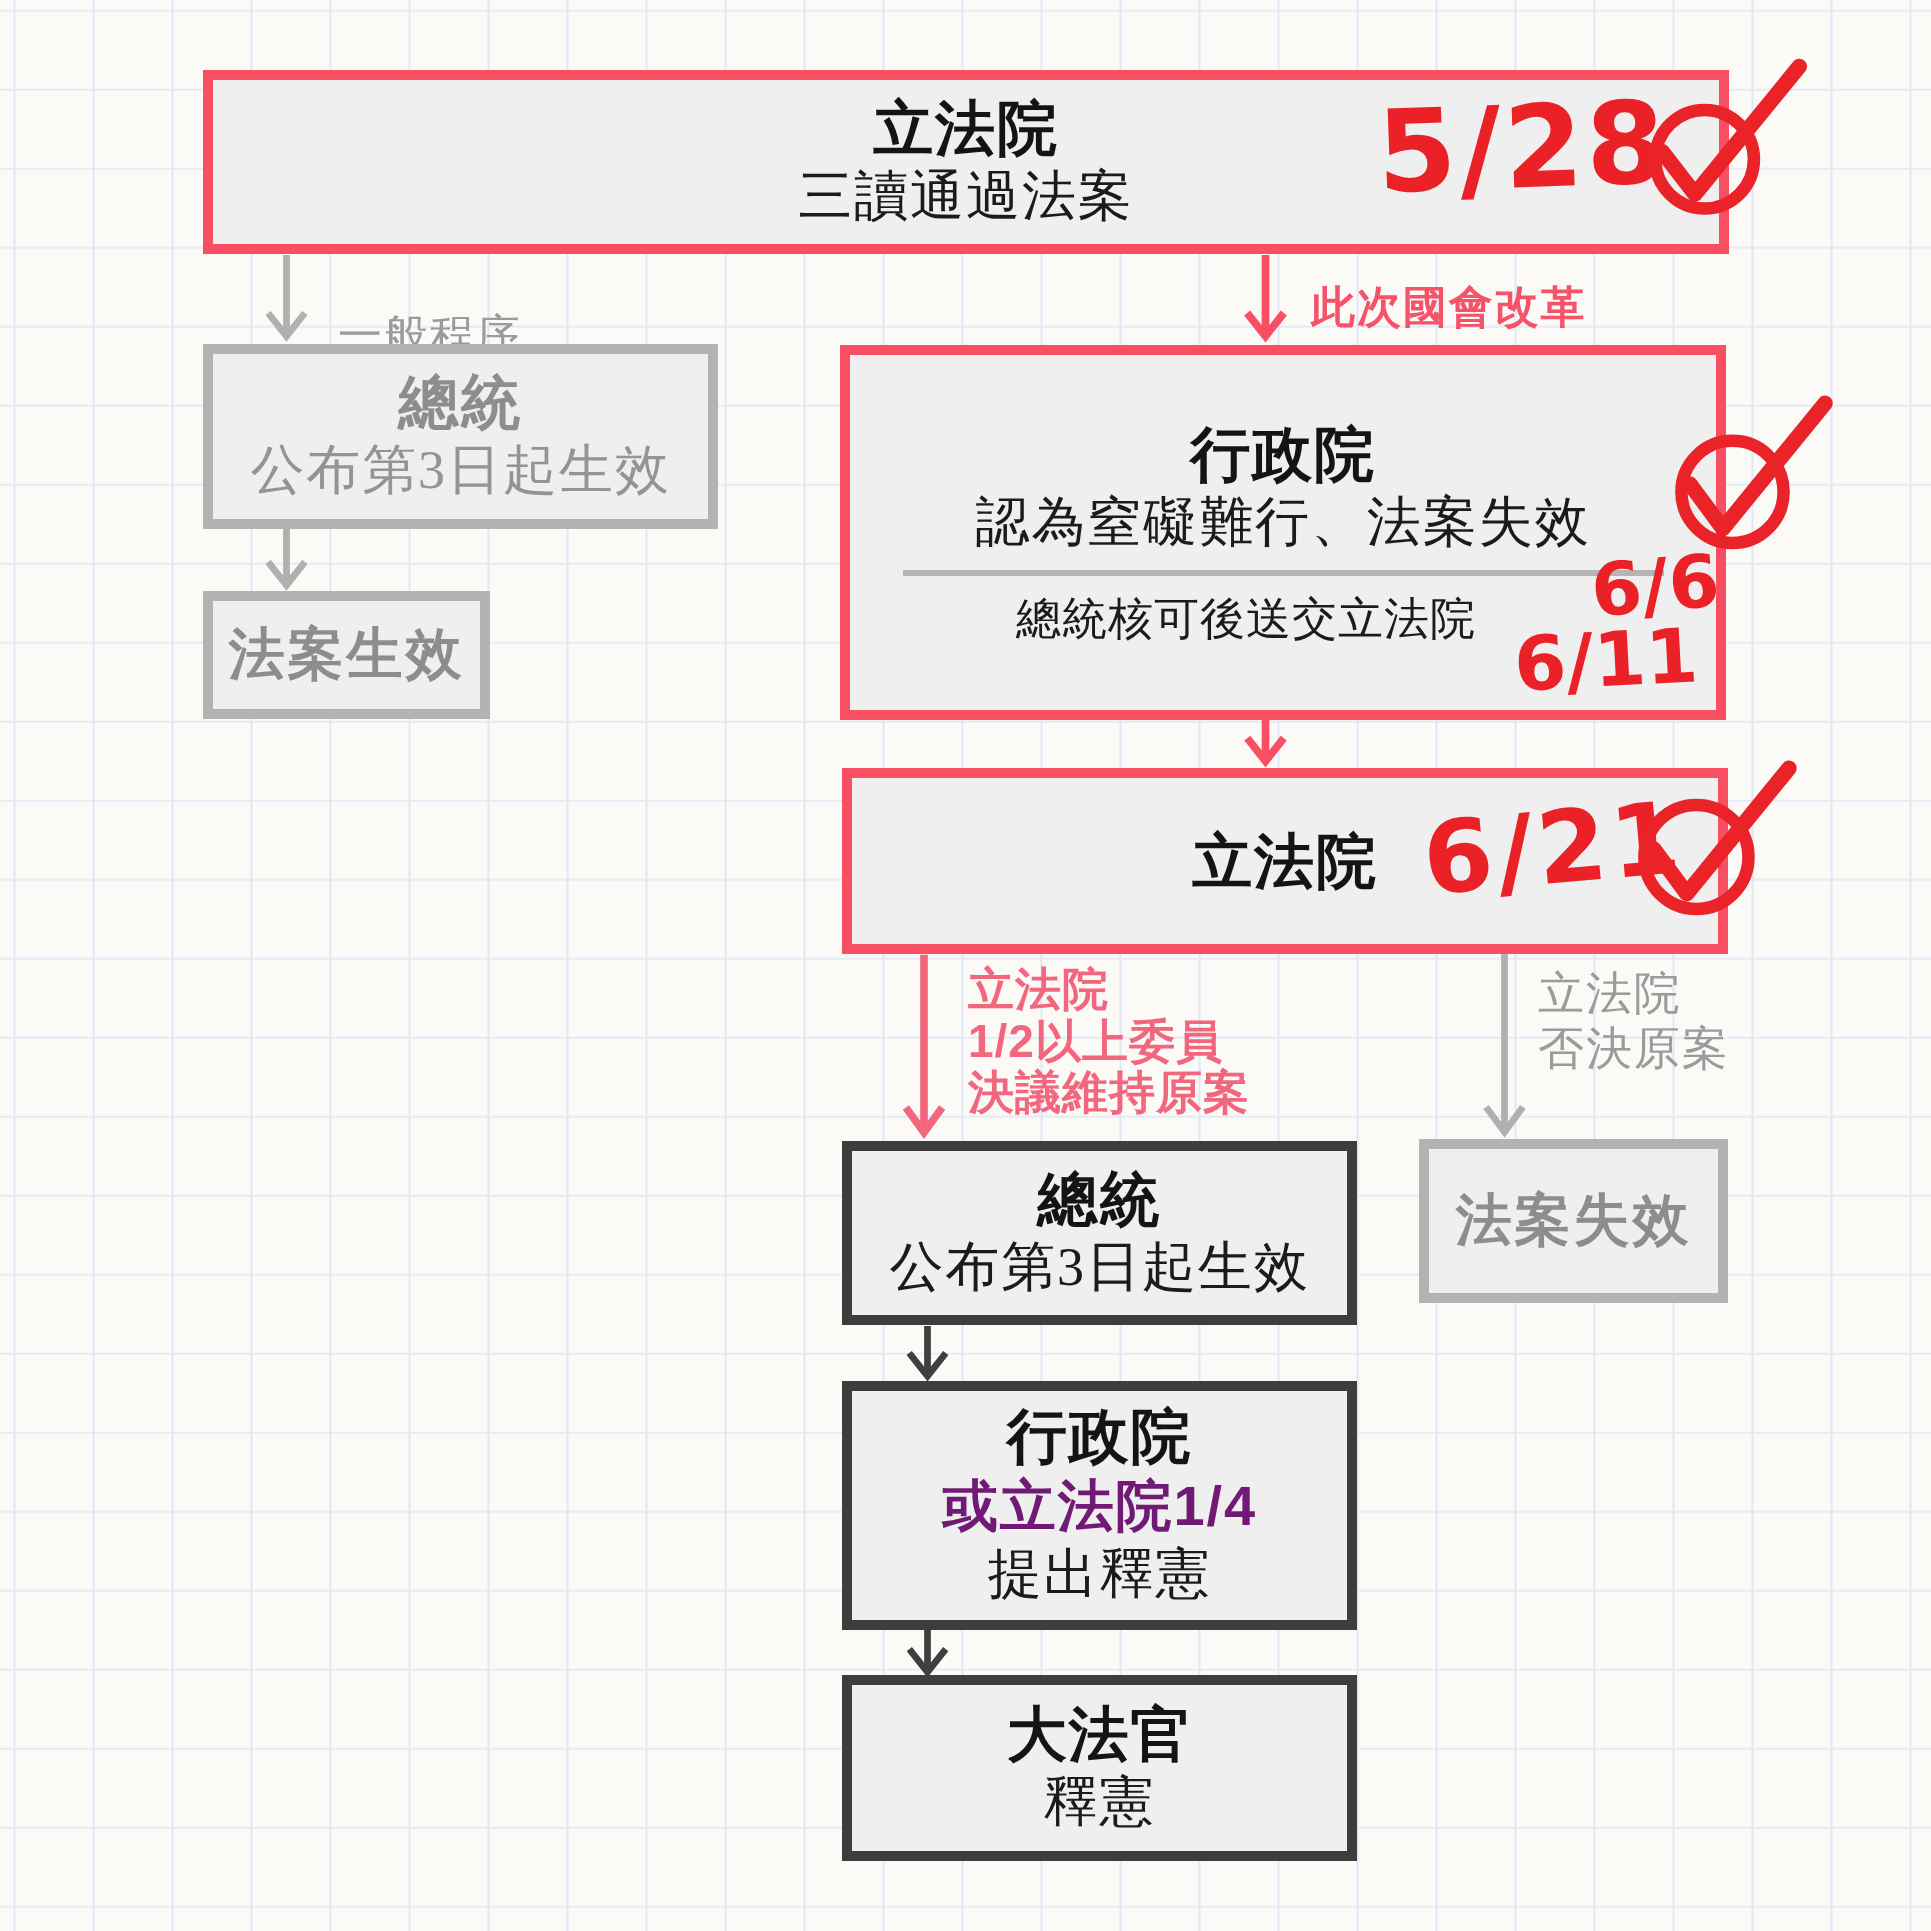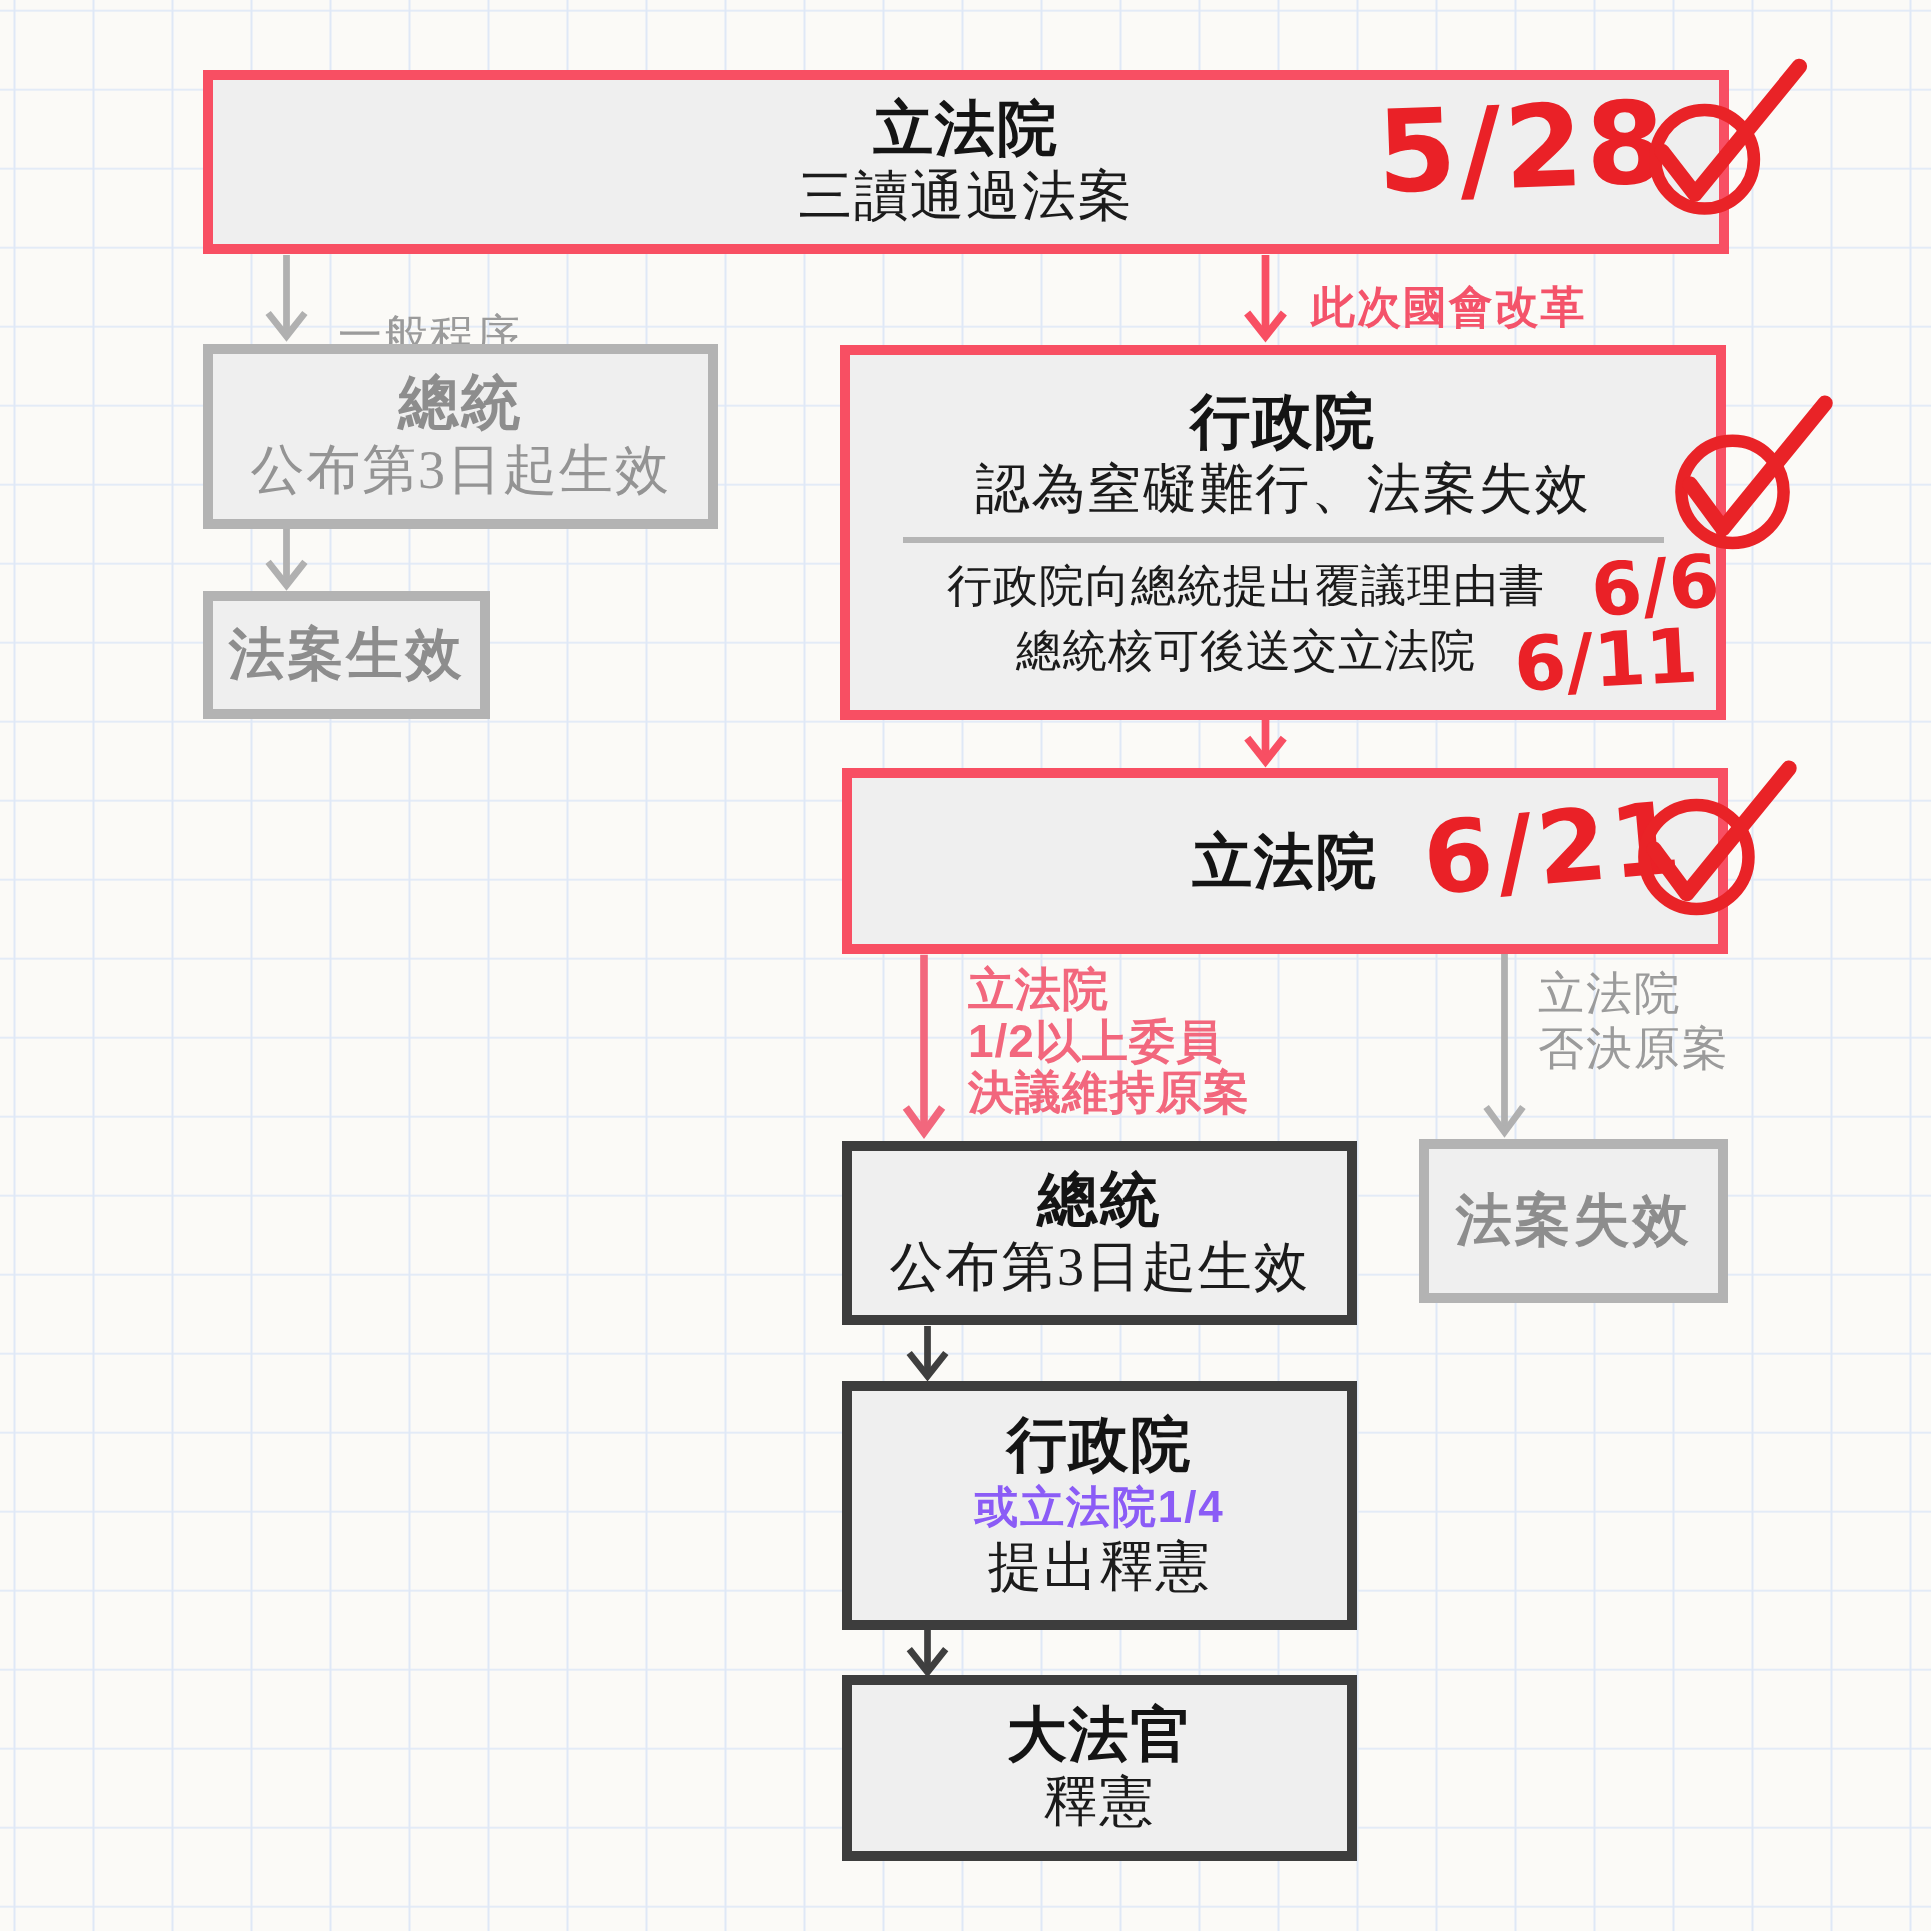--- a/index.html
+++ b/index.html
@@ -93,7 +93,6 @@
       <div class="title">行政院</div>
       <div class="sub">認為窒礙難行、法案失效</div>
       <div class="divider"></div>
-      <div class="review-row">行政院向總統提出覆議理由書</div>
       <div class="review-row">總統核可後送交立法院</div>
     </div>
   </div>

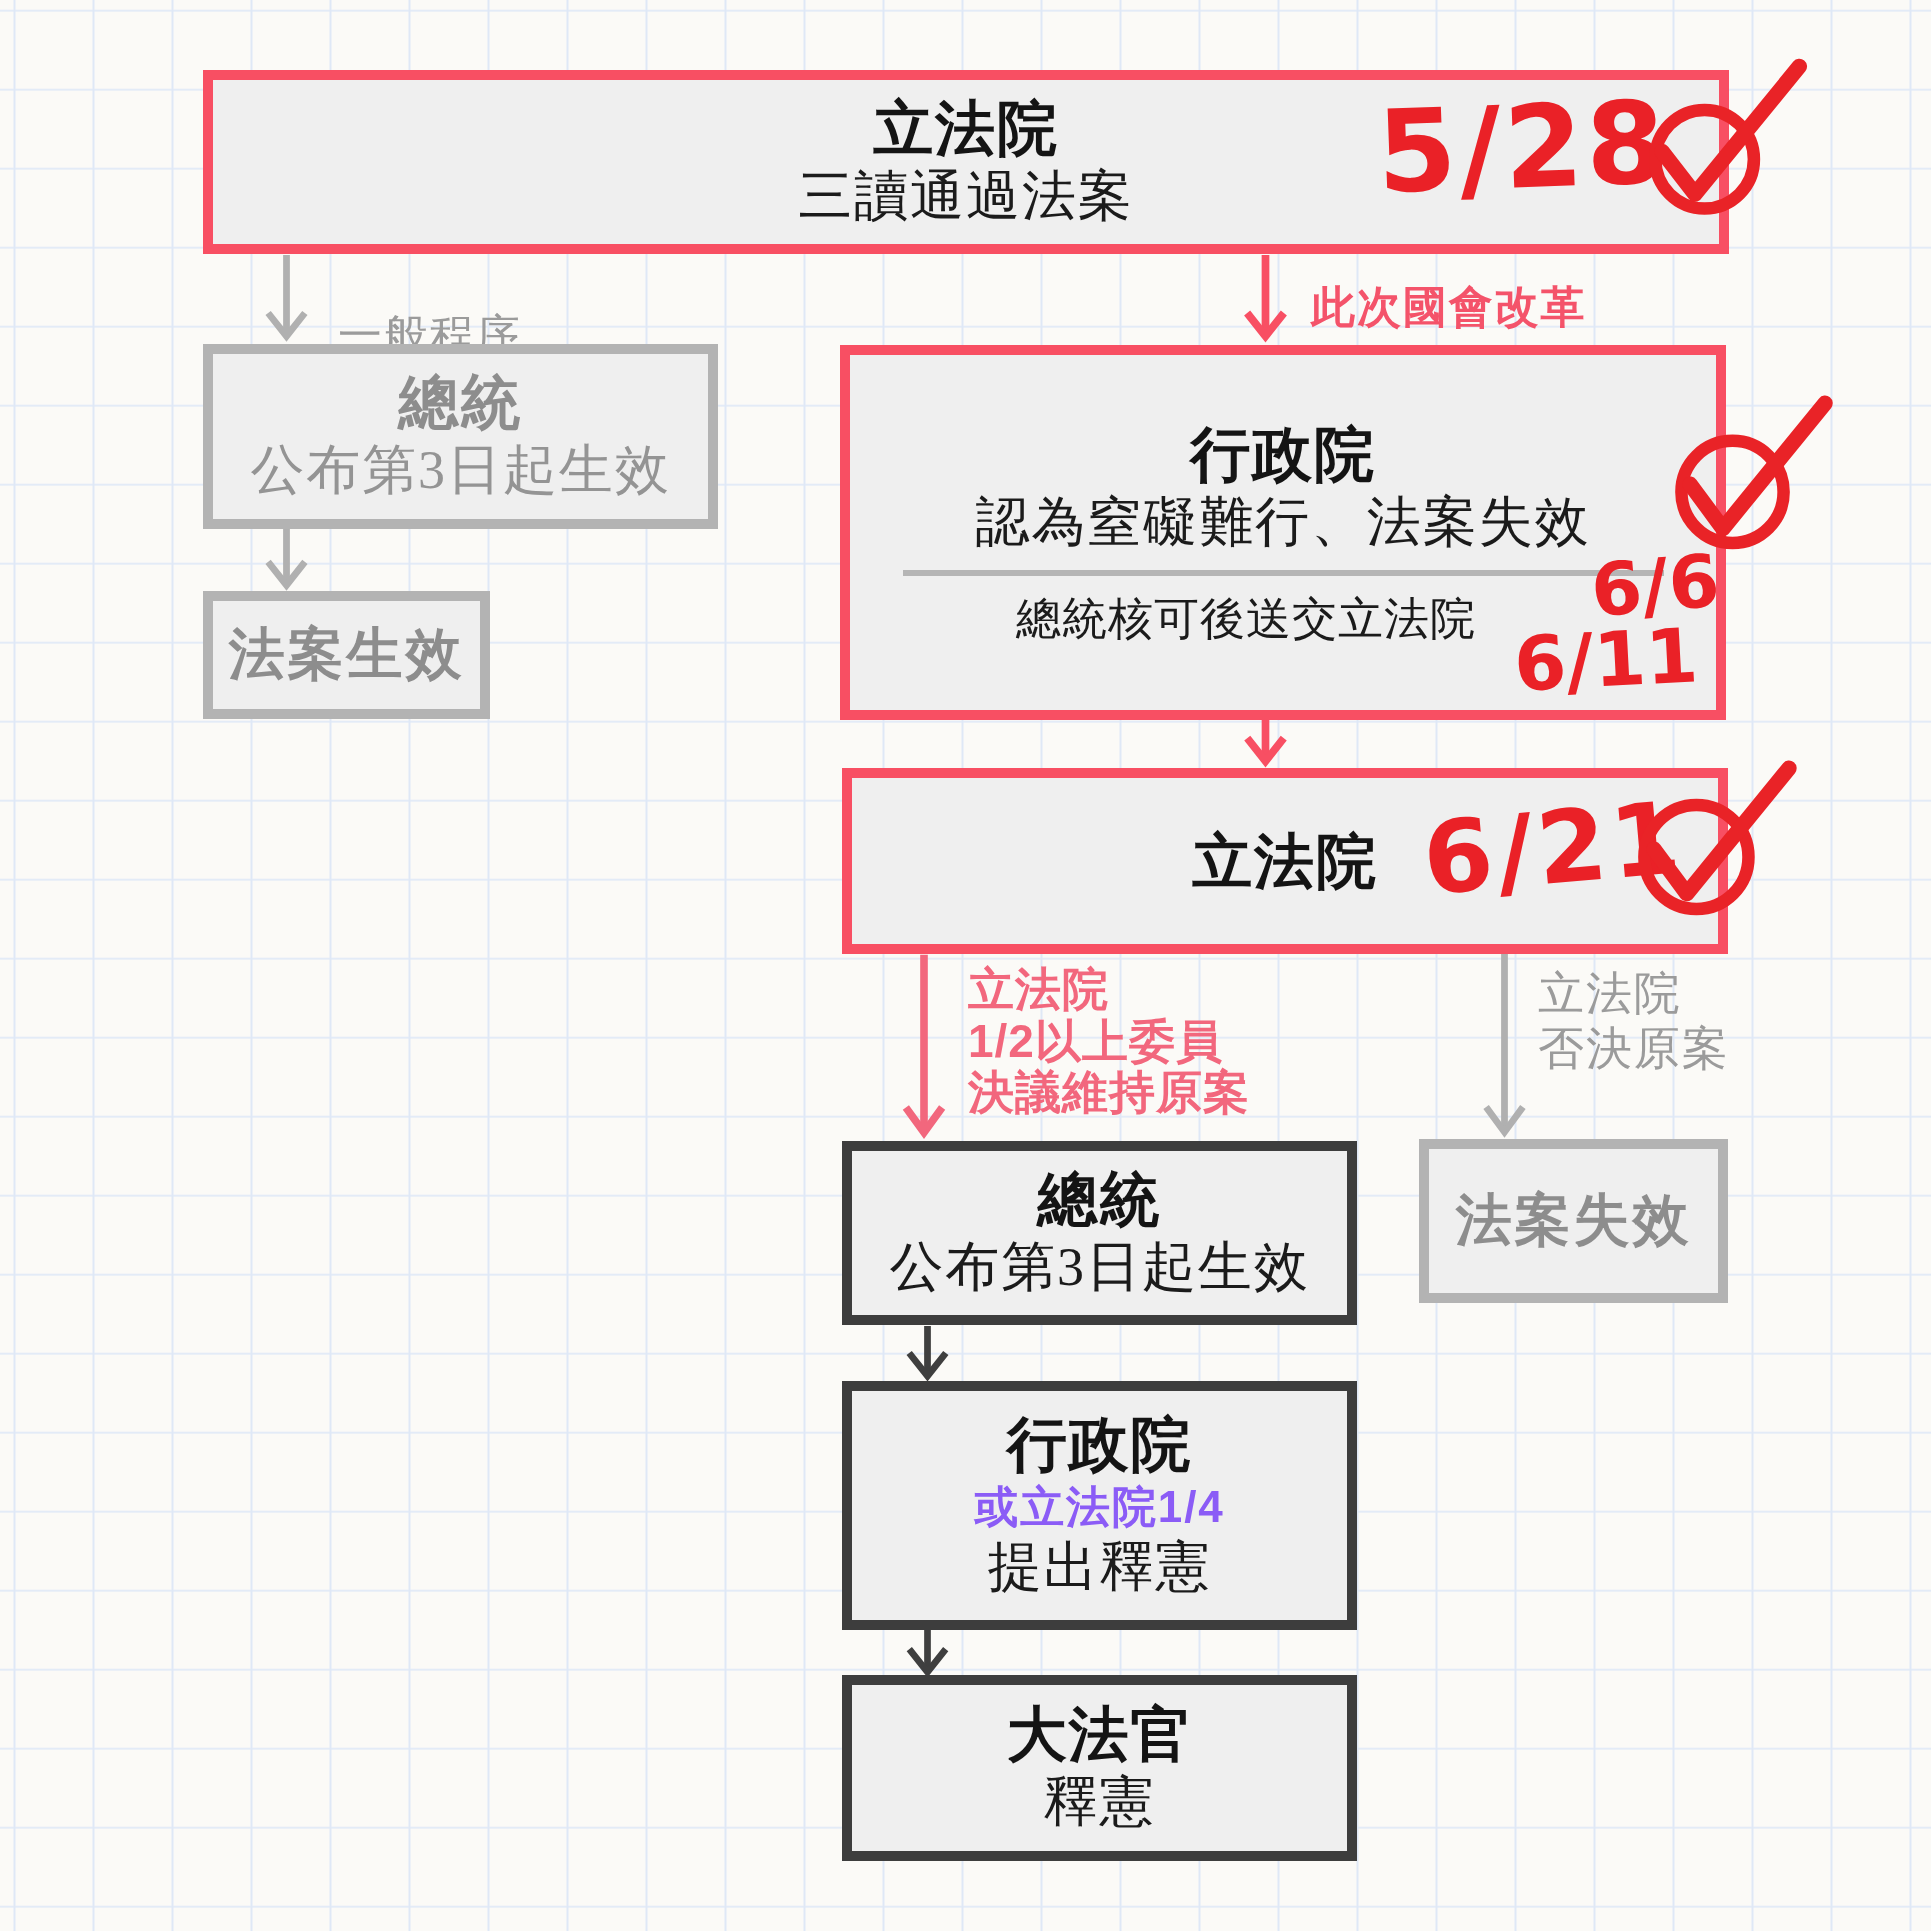--- a/index.html
+++ b/index.html
@@ -45,7 +45,7 @@
   .review-inner{width:100%;padding-top:5.8px;}
   .review-row{position:relative;font-size:45px;color:#1b1b1b;letter-spacing:1px;line-height:1.45;transform:translateX(-37px);}
   .divider{width:761px;height:5.8px;background:#b5b5b5;margin:13.5px auto 9.7px auto;}
-  .small-bold{font-weight:800;font-size:44px;color:#8b5cf6;line-height:1.25;letter-spacing:1.9px;}
+  .small-bold{font-weight:800;font-size:56px;color:#701a75;line-height:1.25;letter-spacing:1.9px;}
 </style>
 </head>
 <body>

